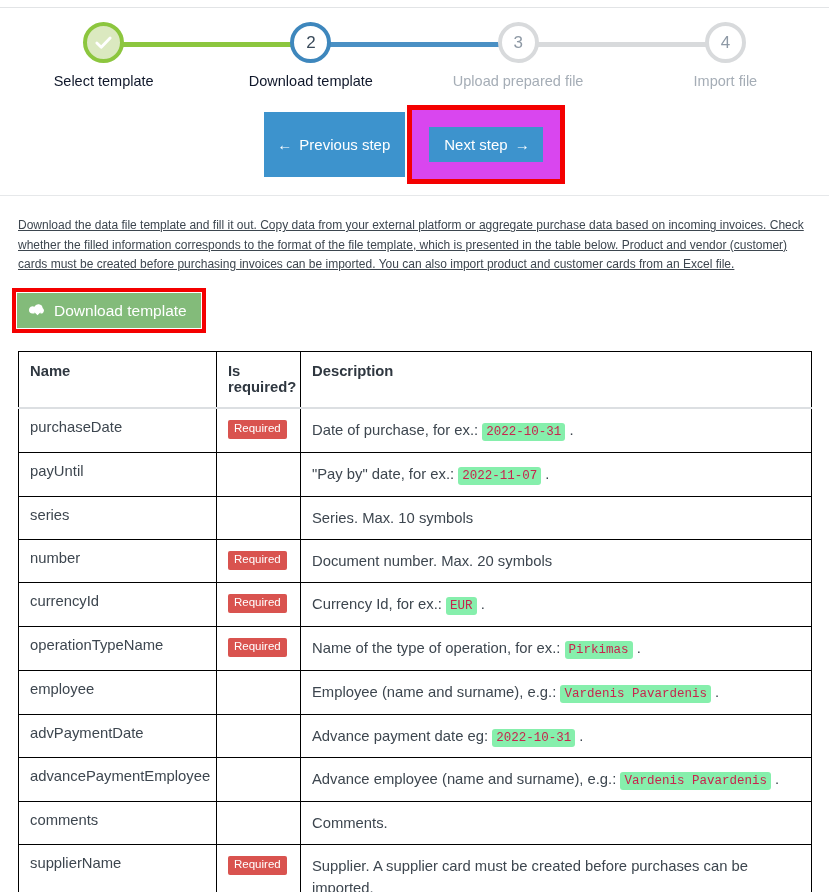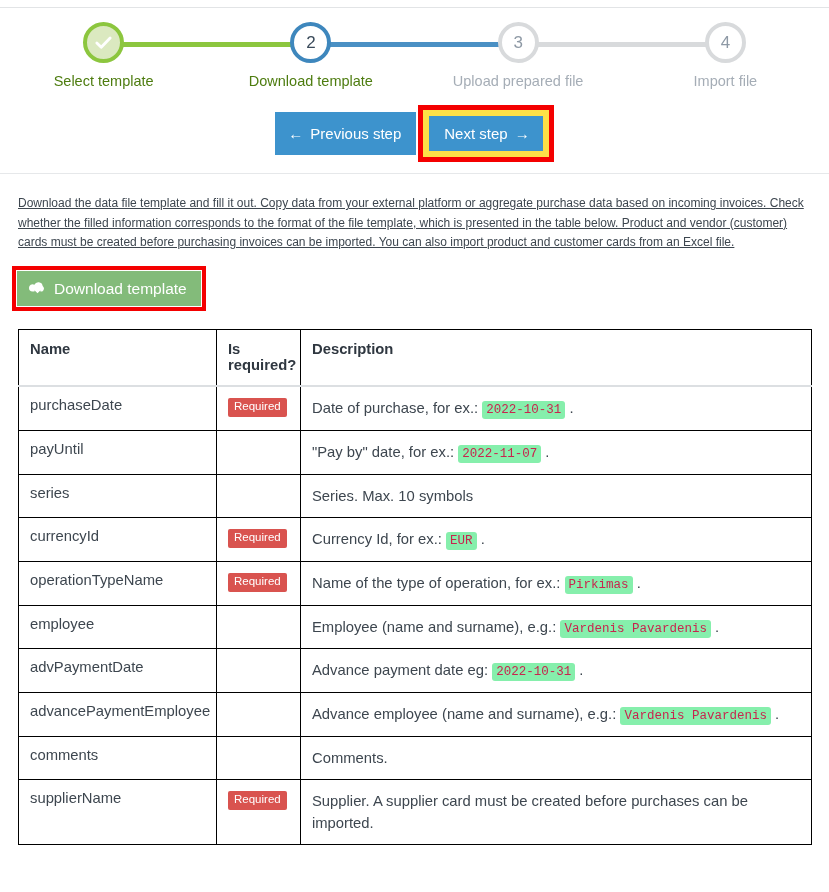--- a/index.html
+++ b/index.html
@@ -85,7 +85,7 @@
   .step-label {
     margin-top: 10px;
     font-size: 14.5px;
-    color: #4d7c0f;
+    color: #0f172a;
   }
   .step.pending .step-label { color: #a5adb6; }
 

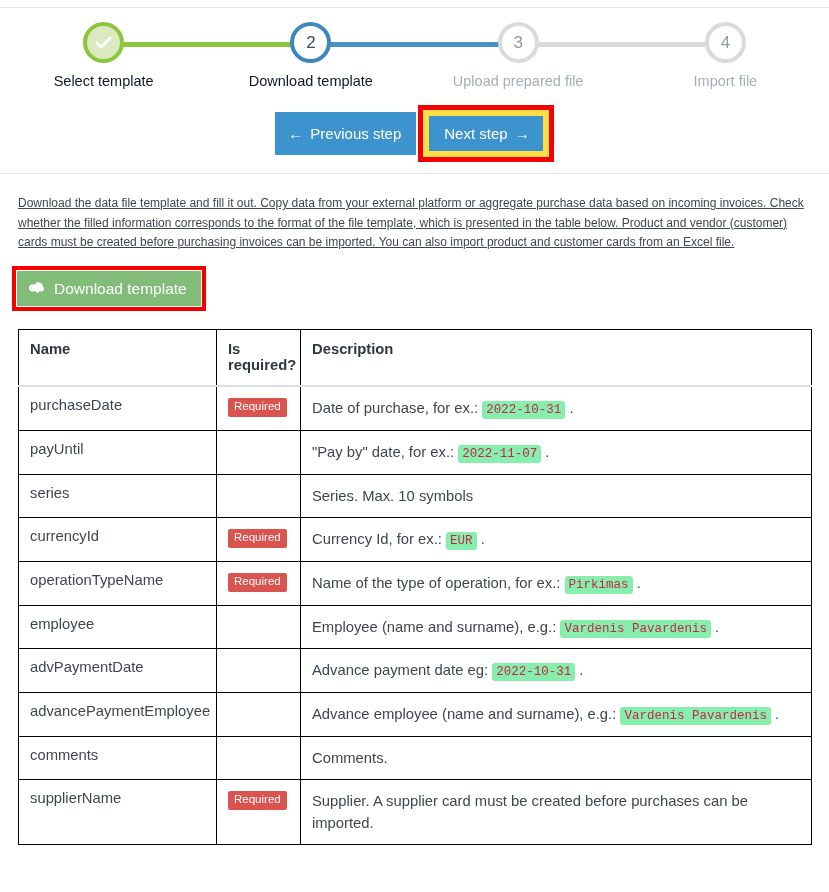--- a/index.html
+++ b/index.html
@@ -114,8 +114,8 @@
   .hl-wrap {
     position: relative;
     border: 5px solid #f40000;
-    background: #fde047;
-    padding: 6px;
+    background: #d946ef;
+    padding: 17px;
     margin: -7px 0 -7px 2px;
   }
   .arrow { font-size: 15px; line-height: 1; }

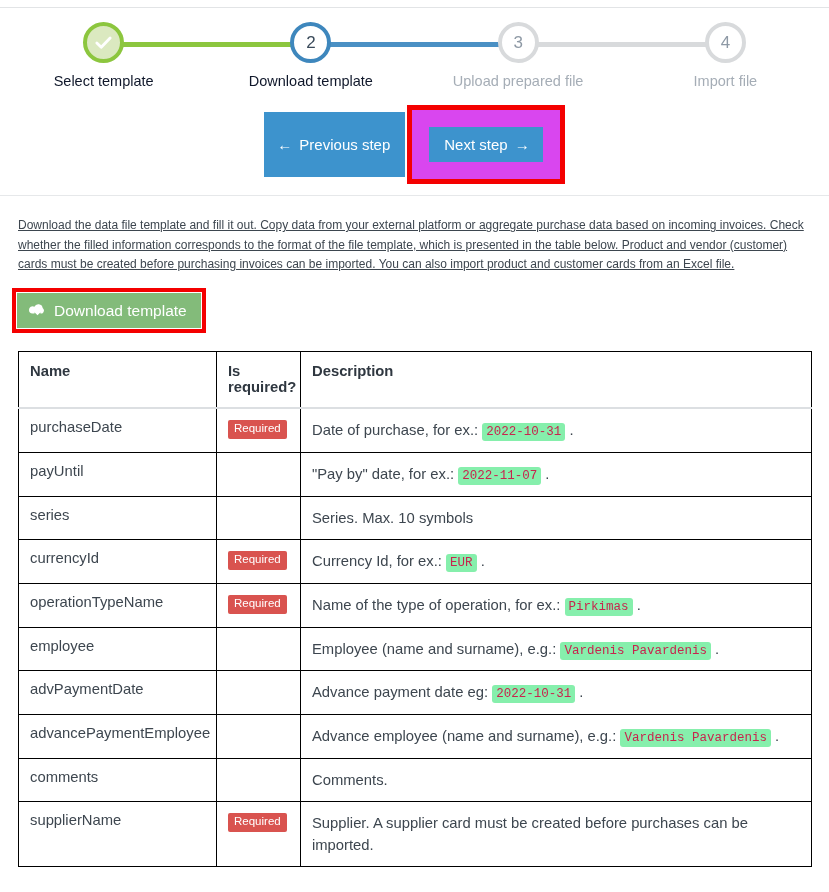--- a/index.html
+++ b/index.html
@@ -313,6 +313,11 @@
             <td><span class="desc-line">Series. Max. 10 symbols</span></td>
           </tr>
           <tr>
+            <td>number</td>
+            <td class="req-cell"><span class="badge-required">Required</span></td>
+            <td><span class="desc-line">Document number. Max. 20 symbols</span></td>
+          </tr>
+          <tr>
             <td>currencyId</td>
             <td class="req-cell"><span class="badge-required">Required</span></td>
             <td><span class="desc-line">Currency Id, for ex.: <code class="snip">EUR</code> .</span></td>

